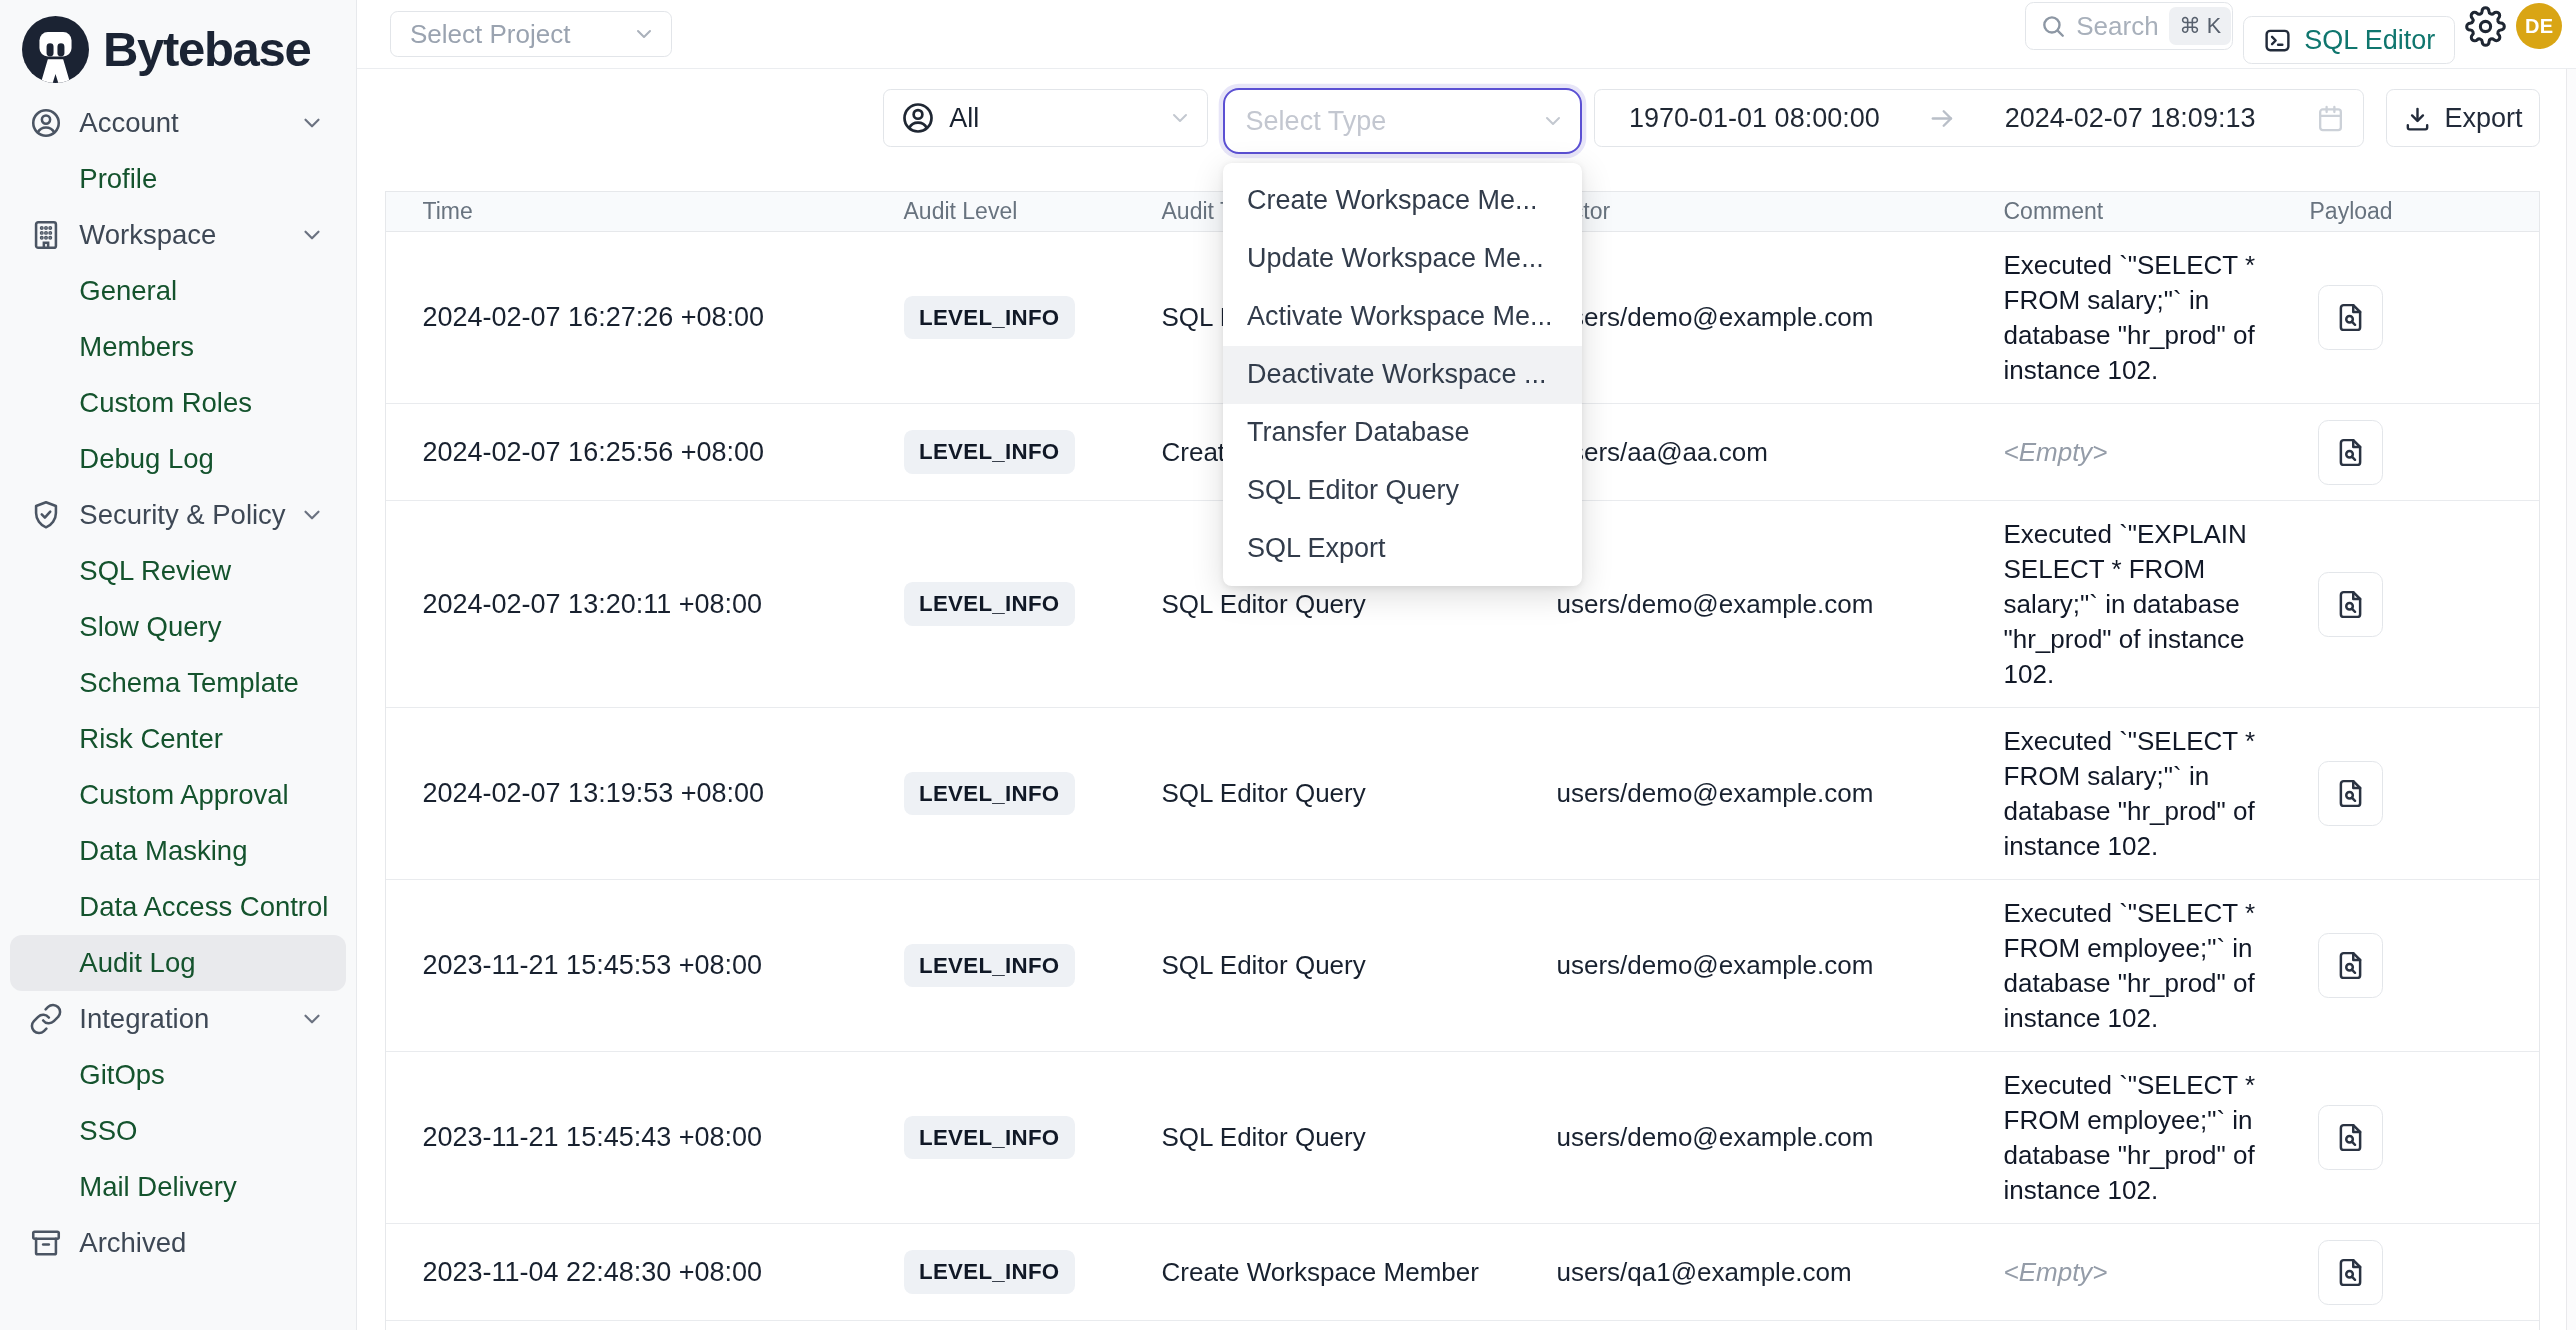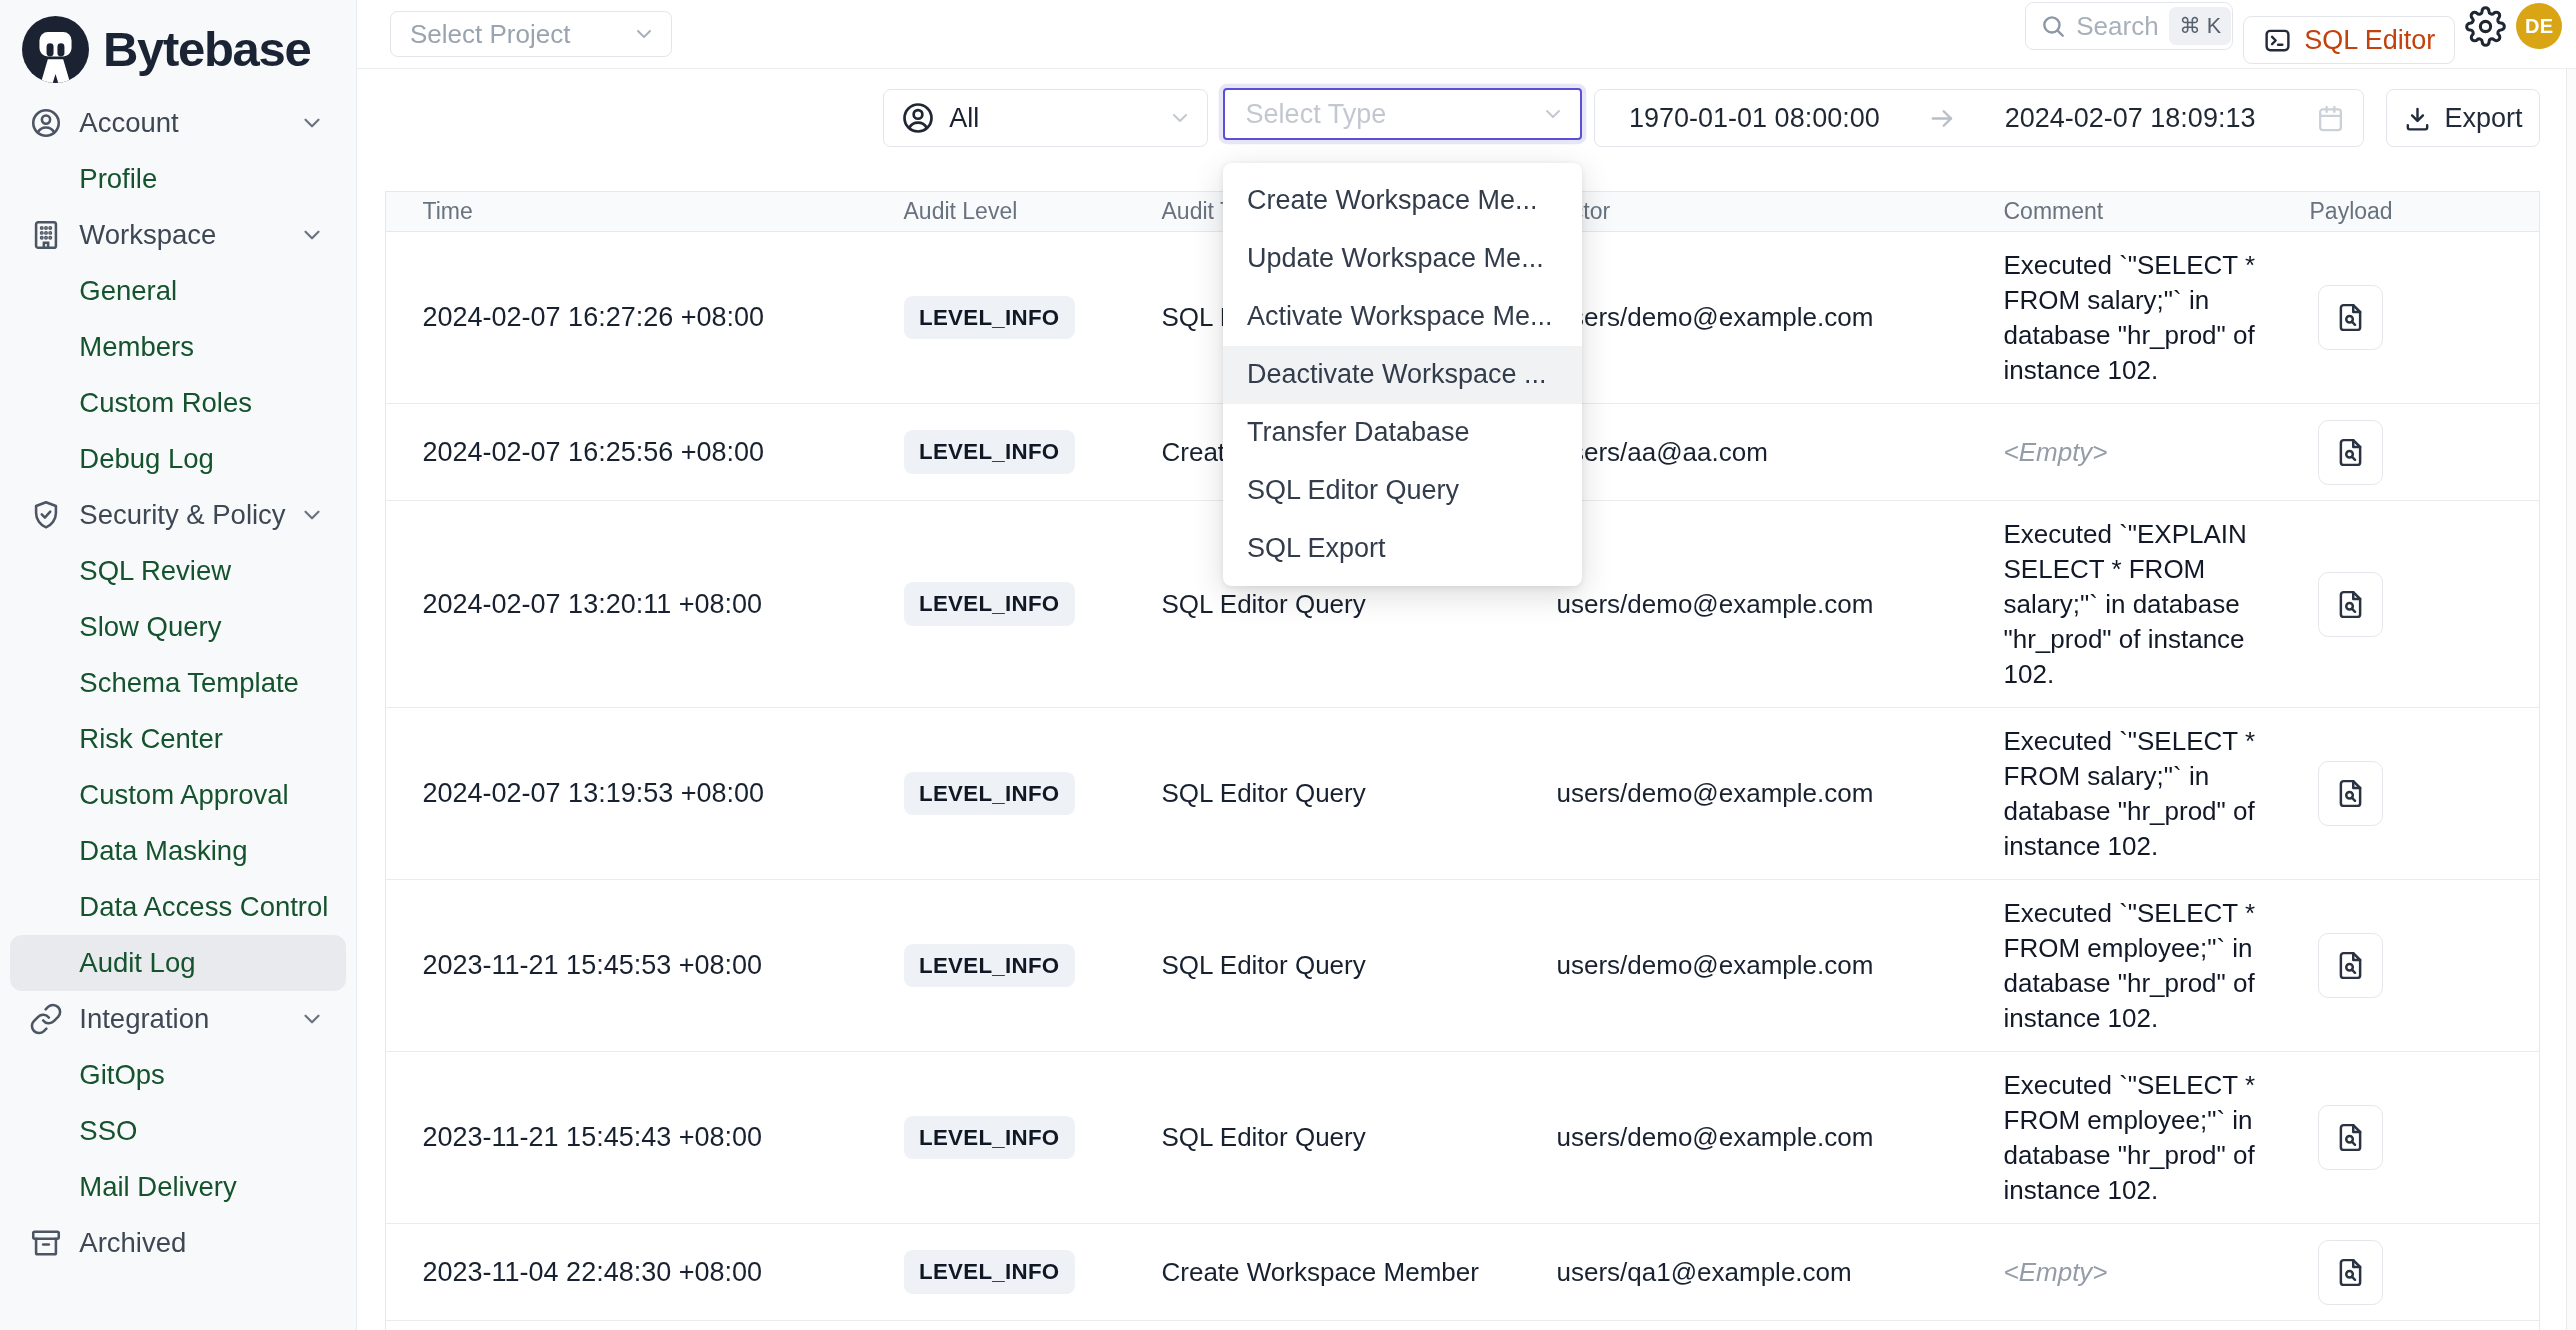--- a/index.html
+++ b/index.html
@@ -53,7 +53,7 @@
   .kbd { background:#eef0f3; border-radius:6.9px; padding:6px 10.3px; font-size:21.5px; color:#57606d; white-space:nowrap; }
   .sqlbtn {
     height:48px; border:0.9px solid #e2e5e9; border-radius:8.6px; background:#fff;
-    display:flex; align-items:center; gap:12px; padding:0 19px; font-size:27px; color:#c2410c;margin-top:28px;
+    display:flex; align-items:center; gap:12px; padding:0 19px; font-size:27px; color:#0f766e;margin-top:28px;
   }
   .sqlbtn .tic { width:29px; height:29px; color:#222b3a; }
   .sqlbtn .tic svg { width:29px; height:29px; }

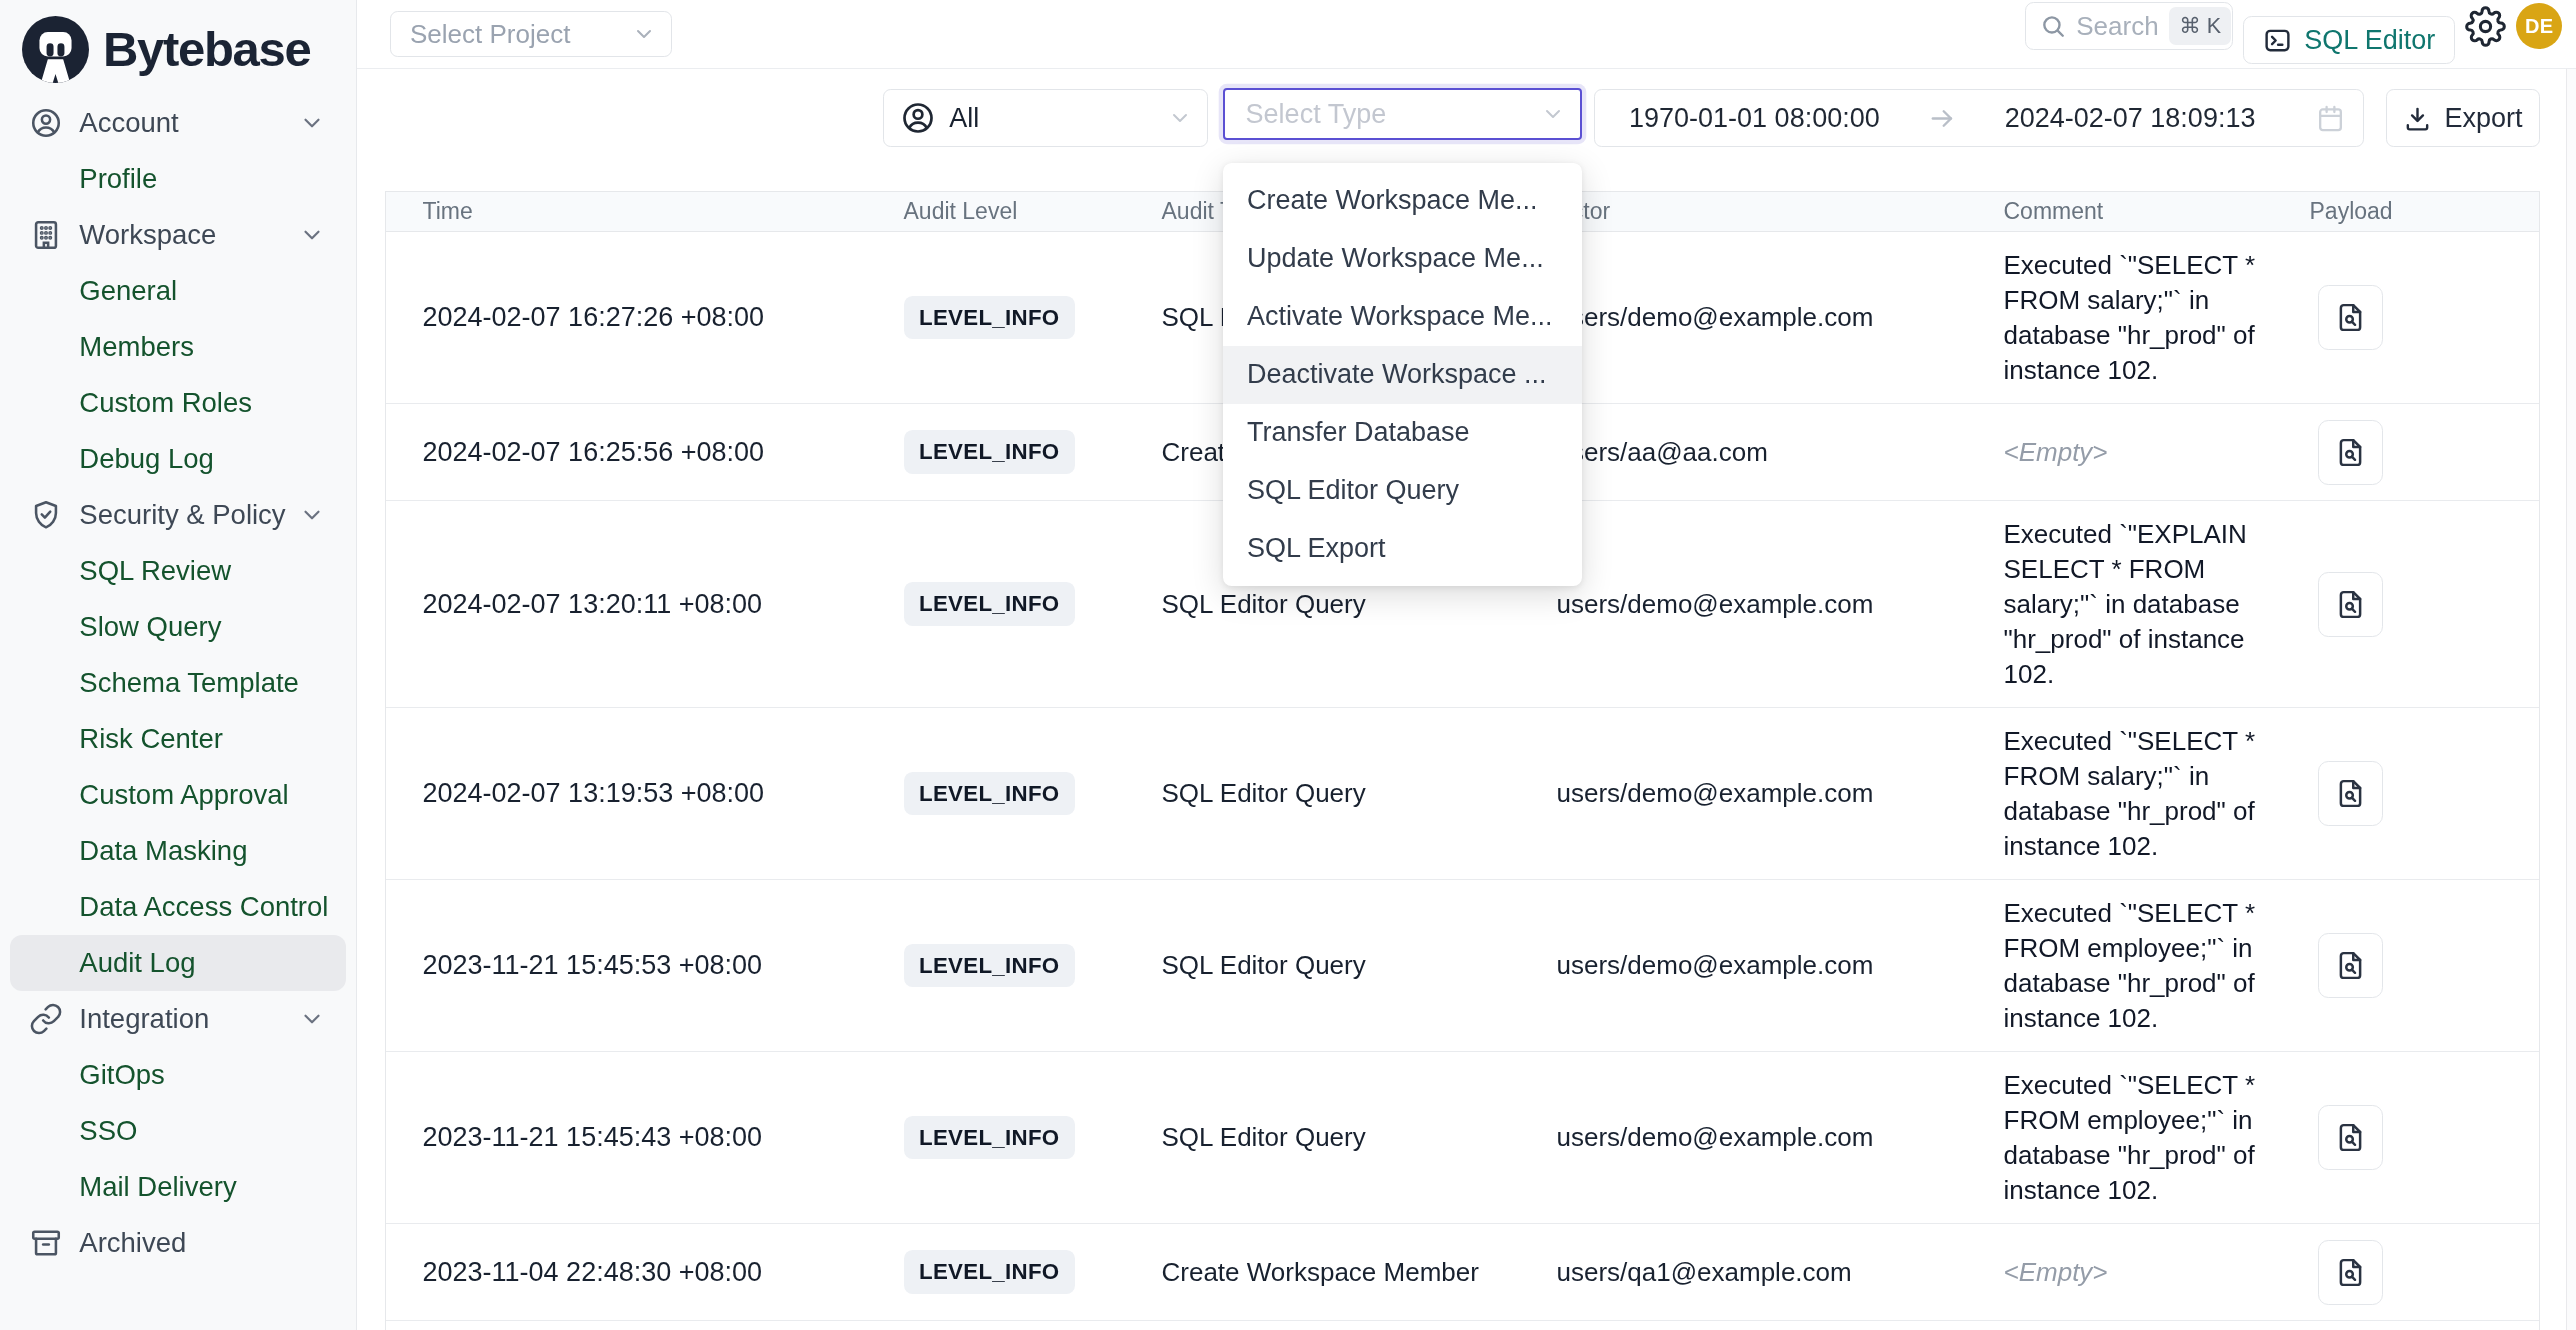--- a/index.html
+++ b/index.html
@@ -72,8 +72,8 @@
   .f-member .val { font-size:27px; color:#18212f; flex:1; }
   .f-member .chev-ic, .f-type .chev-ic { color:#c3c8d0; }
   .f-type {
-    left:866px; top:88px; width:359px; height:52px; padding:0 15.5px 0 20.6px;
-    border:2.1px solid #5b50d3; box-shadow:0 0 0 4.3px rgba(91,80,211,.15); border-radius:4px;
+    left:866px; top:88px; width:359px; height:66px; padding:0 15.5px 0 20.6px;
+    border:2.1px solid #5b50d3; box-shadow:0 0 0 4.3px rgba(91,80,211,.15); border-radius:16px;
   }
   .f-type .ph { font-size:27px; color:#c3c7d0; flex:1; }
   .f-date { left:1237px; top:89px; width:770px; height:58px; padding:0 17px 0 34px; }

